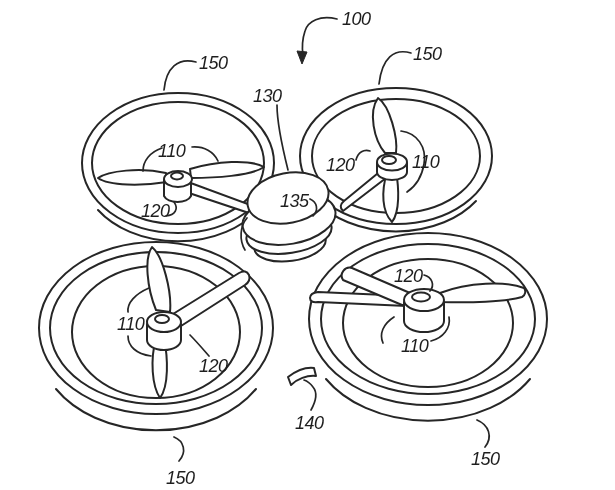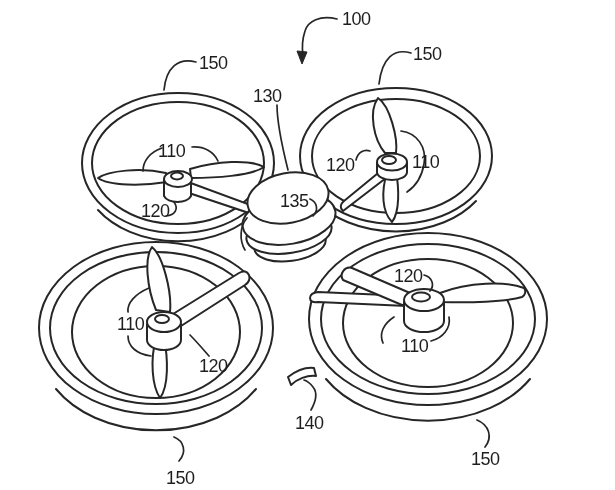--- a/index.html
+++ b/index.html
@@ -6,6 +6,7 @@
   .figure-wrap{
     position:relative;width:615px;height:490px;background:#ffffff;overflow:hidden;
     font-family:"Liberation Sans", sans-serif;
+    font-style:italic;
   }
   svg{display:block;}
   .ln{fill:none;stroke:#262626;stroke-width:2;stroke-linecap:round;stroke-linejoin:round;}

